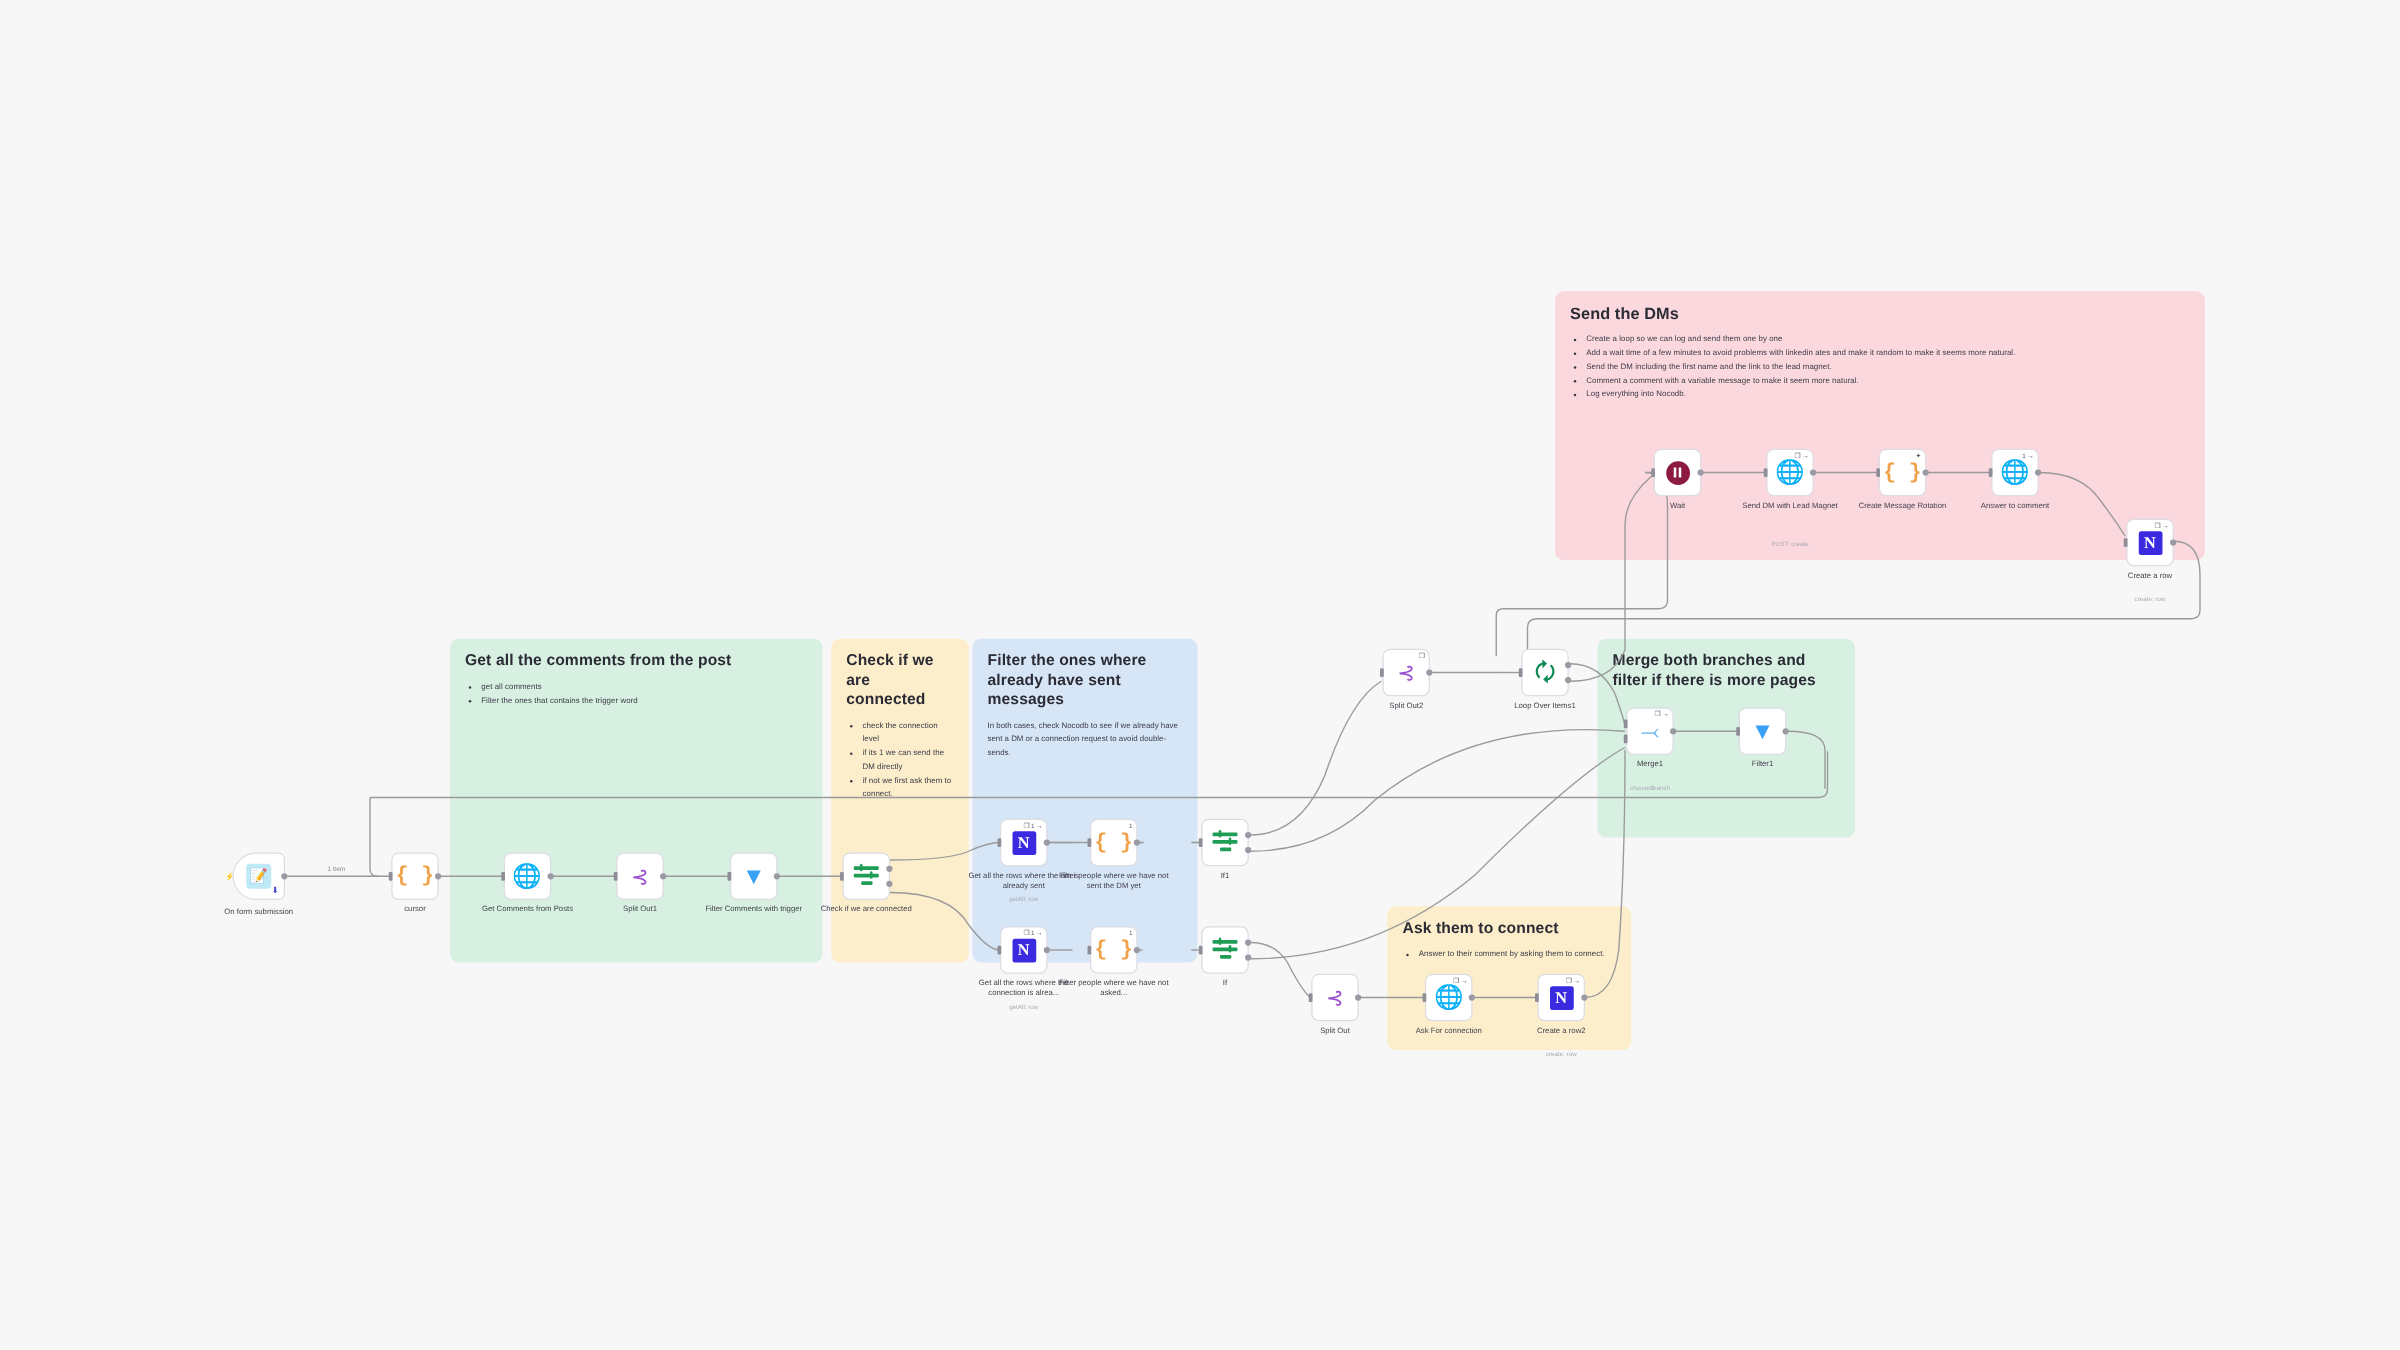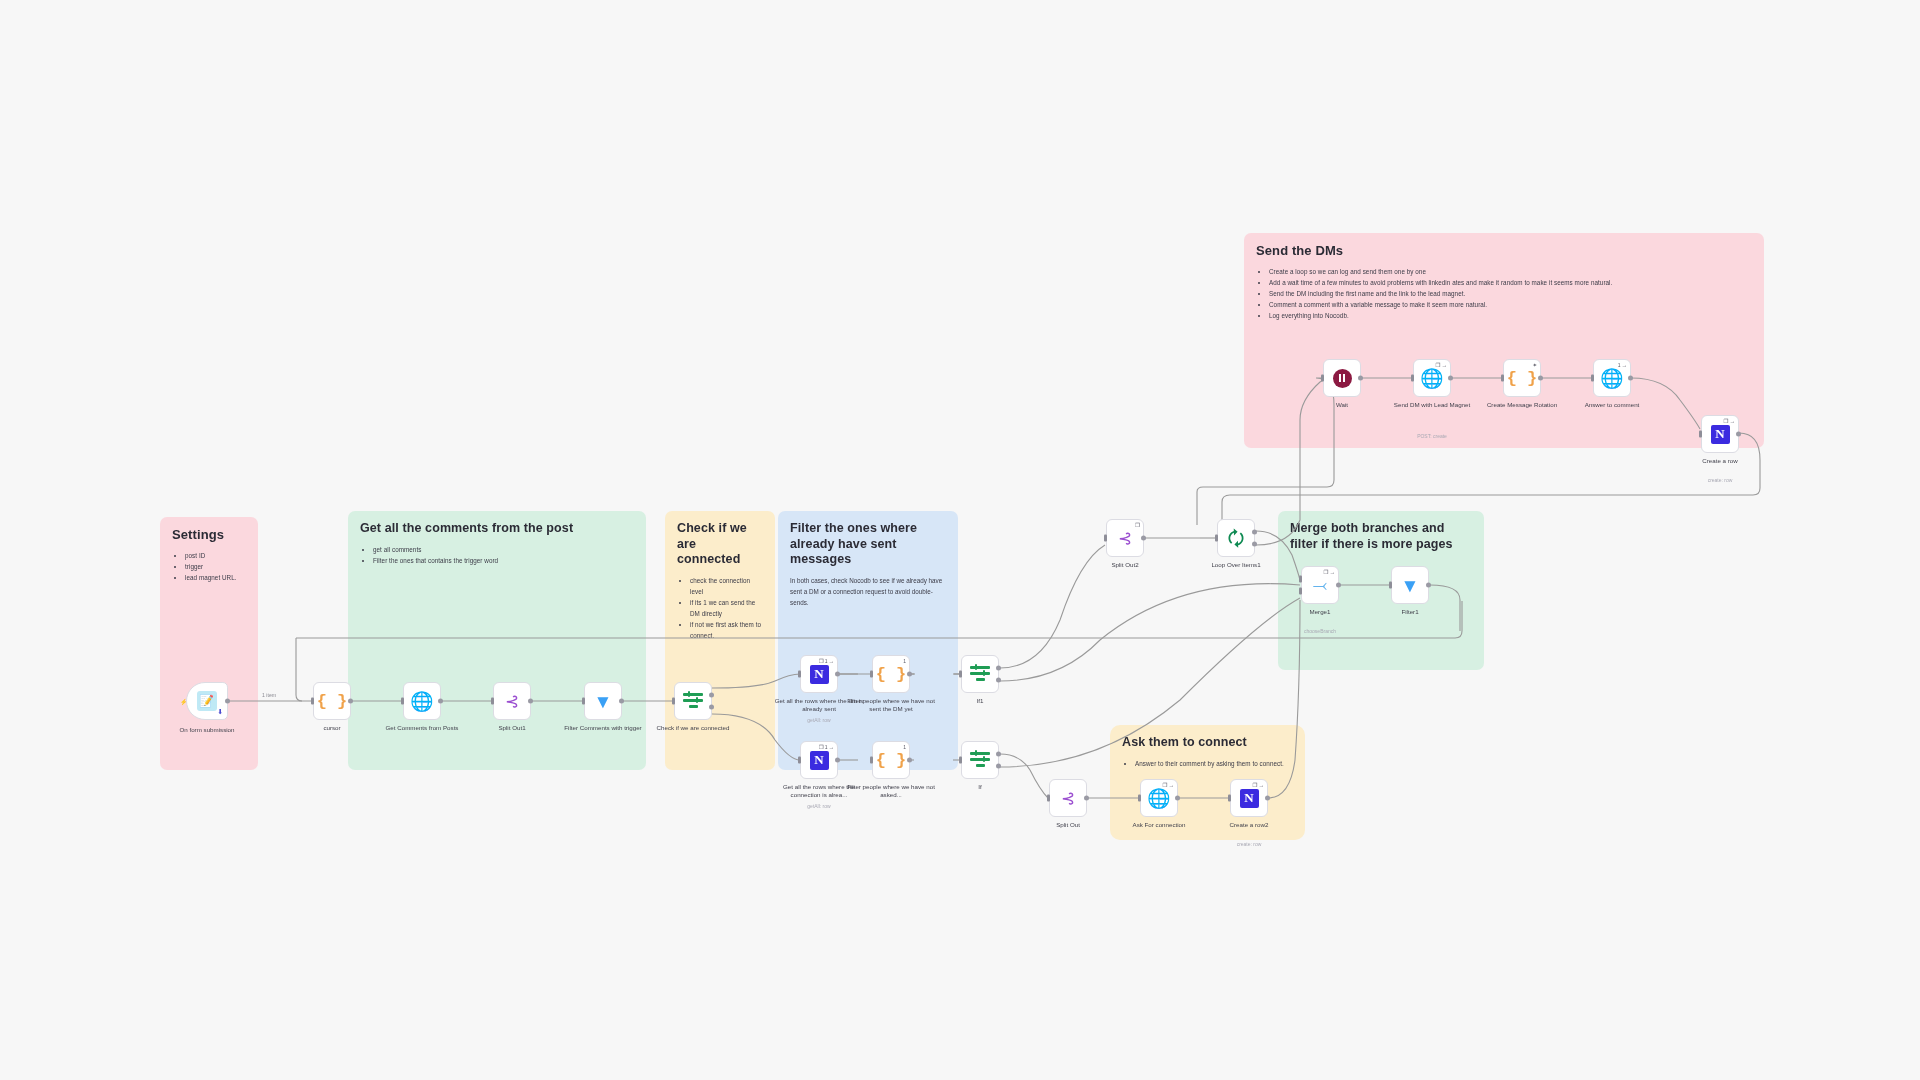--- a/index.html
+++ b/index.html
@@ -95,14 +95,6 @@
 
 <div id="canvas">
 
-  <div class="sticky st-pink" style="left:160px;top:517px;width:98px;height:253px;">
-    <h3>Settings</h3>
-    <ul>
-      <li>post ID</li>
-      <li>trigger</li>
-      <li>lead magnet URL.</li>
-    </ul>
-  </div>
 
 
   <div class="sticky st-green" style="left:348px;top:511px;width:298px;height:259px;">

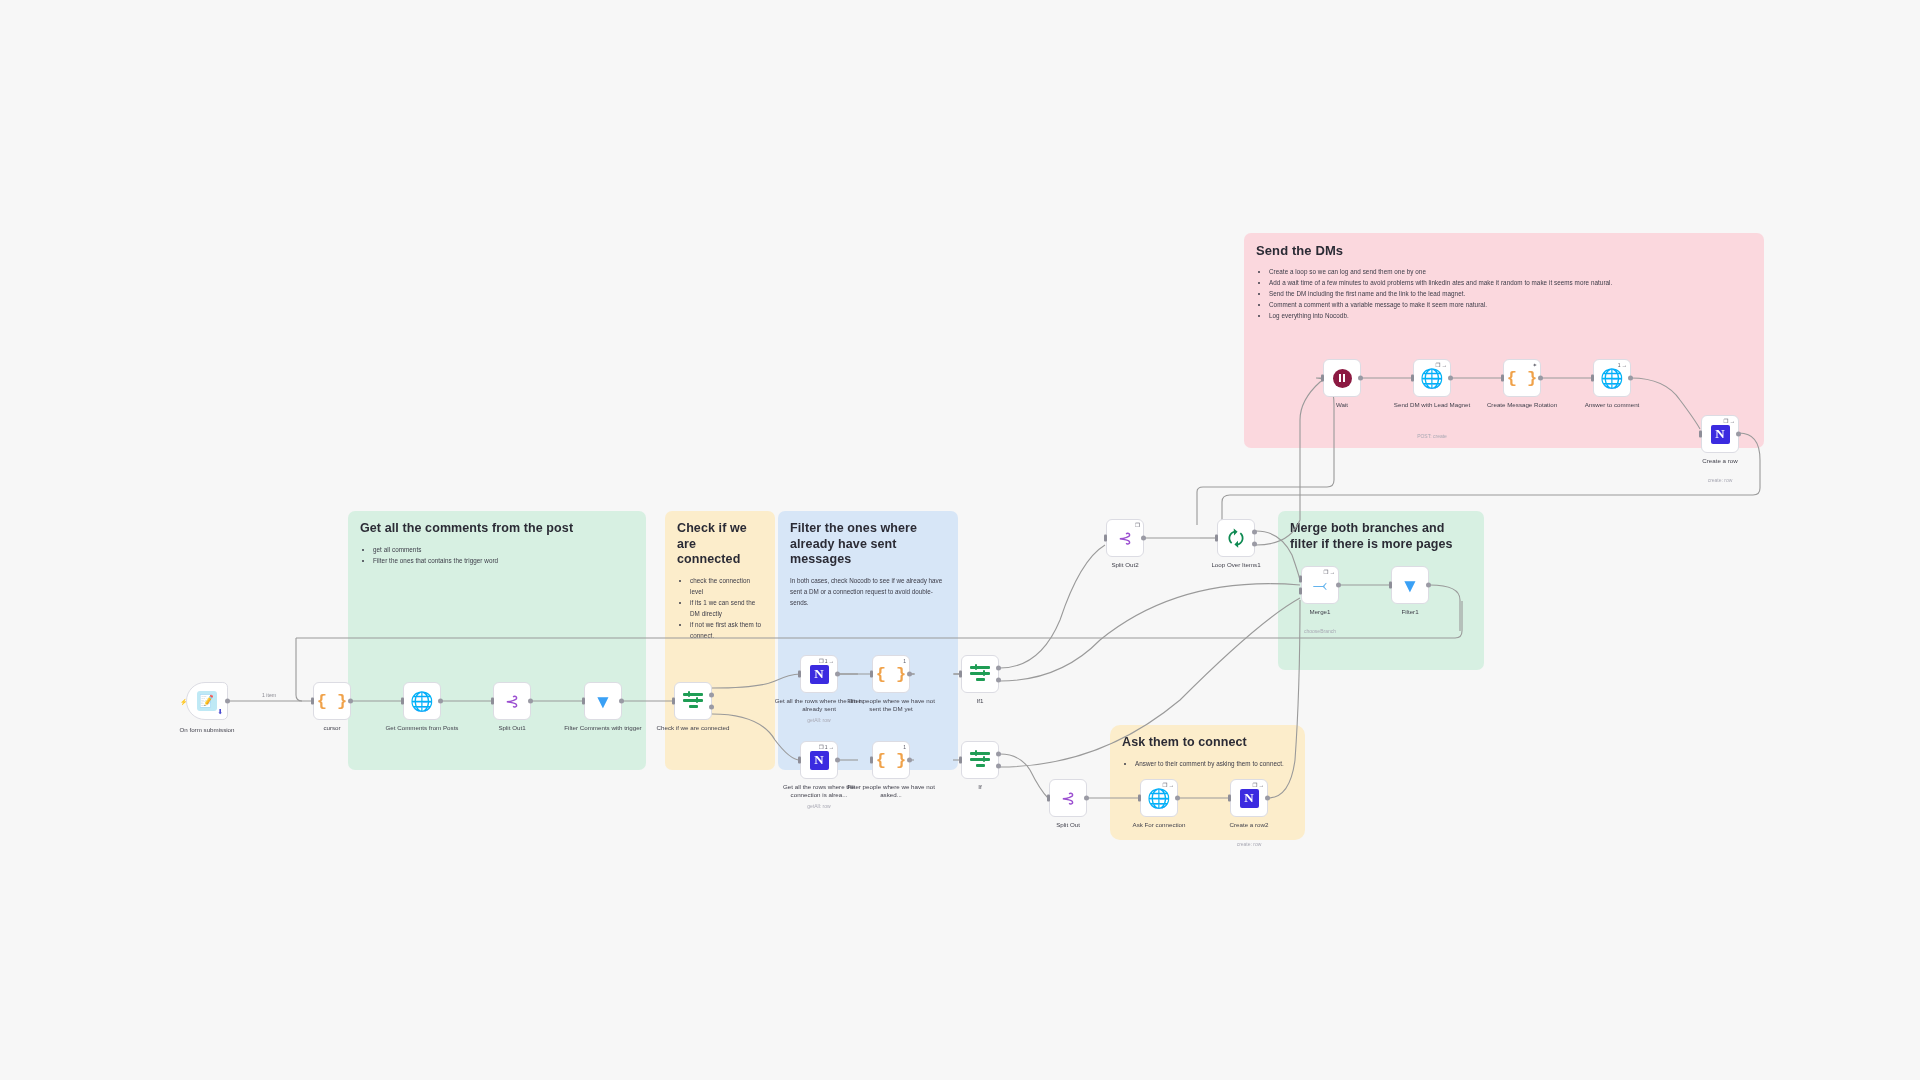--- a/index.html
+++ b/index.html
@@ -97,7 +97,7 @@
 
 
 
-  <div class="sticky st-green" style="left:348px;top:511px;width:298px;height:259px;">
+  <div class="sticky st-green" style="left:360px;top:511px;width:298px;height:259px;">
     <h3>Get all the comments from the post</h3>
     <ul>
       <li>get all comments</li>

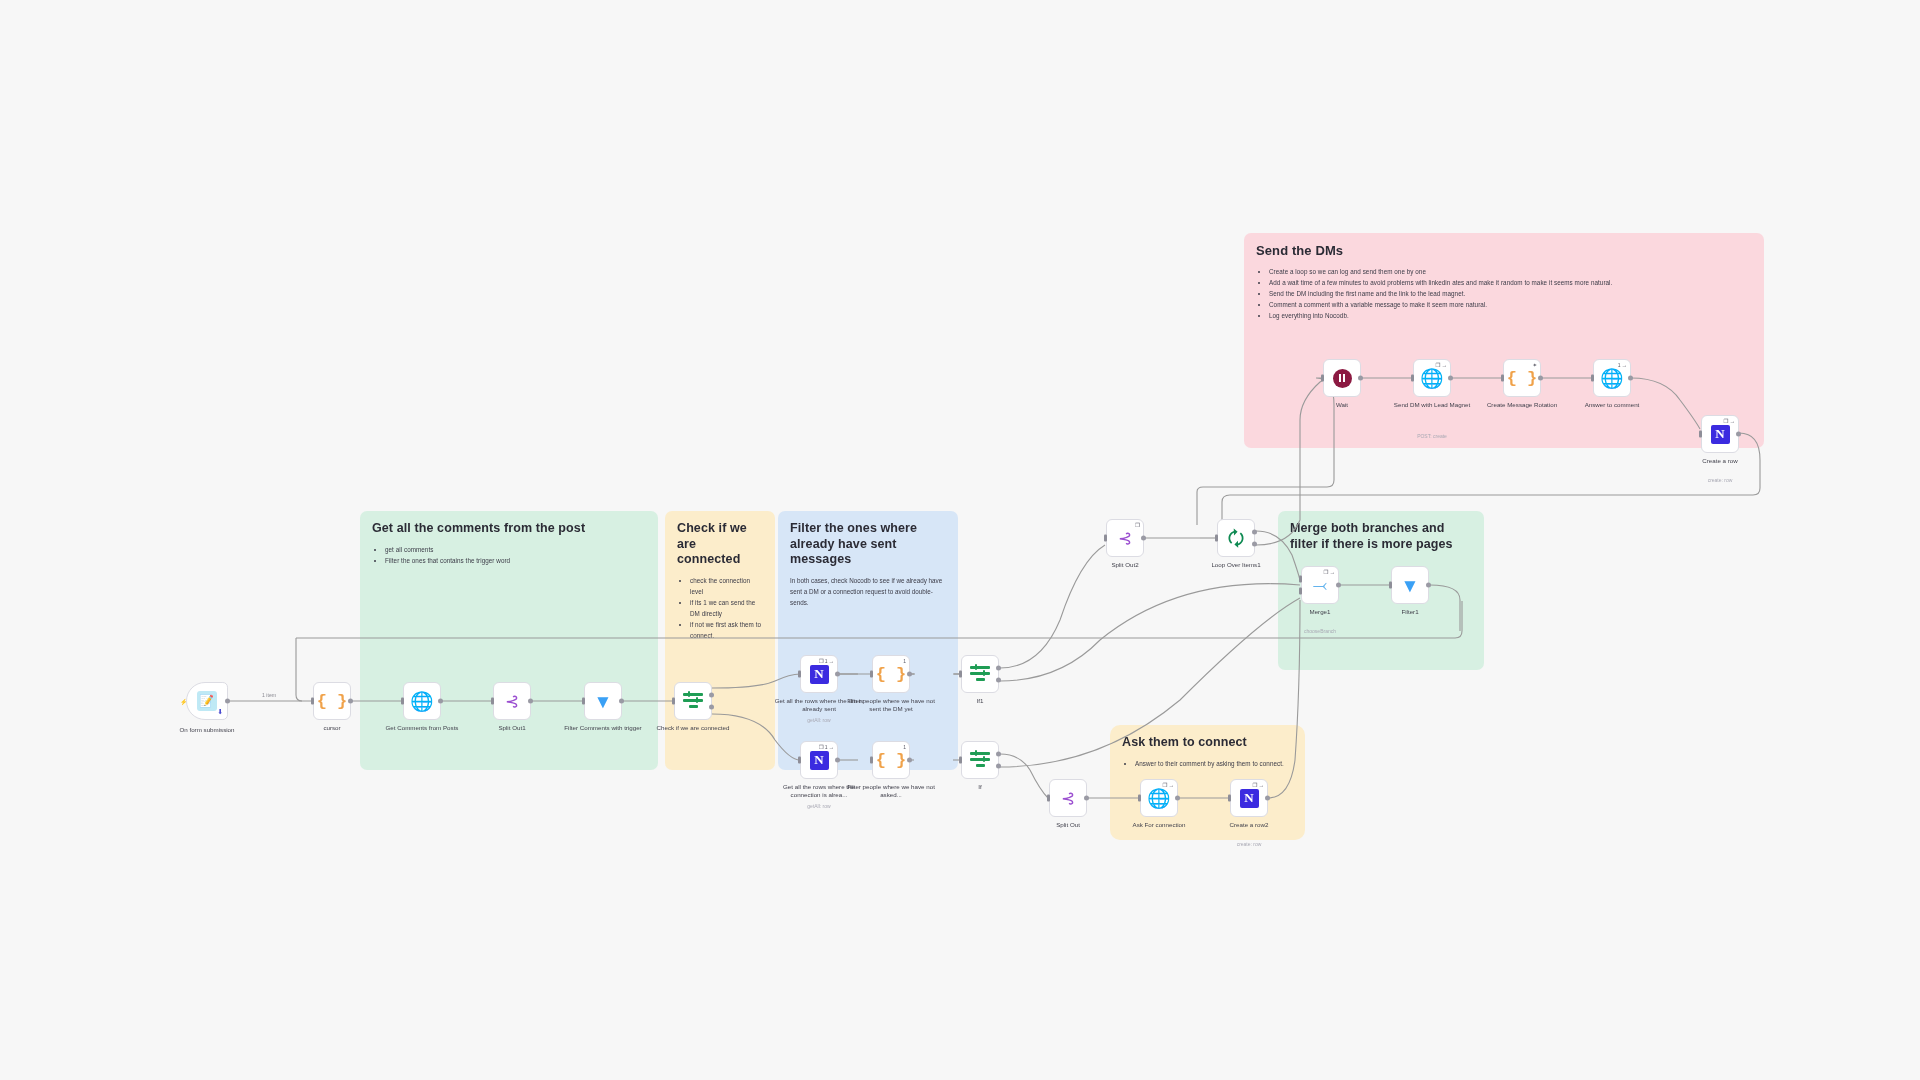--- a/index.html
+++ b/index.html
@@ -134,7 +134,7 @@
     <h3>Merge both branches and filter if there is more pages</h3>
   </div>
 
-  <div class="sticky st-yellow" style="left:1110px;top:725px;width:195px;height:115px;border-radius:10px;">
+  <div class="sticky st-yellow" style="left:1110px;top:725px;width:195px;height:115px;">
     <h3>Ask them to connect</h3>
     <ul>
       <li>Answer to their comment by asking them to connect.</li>

